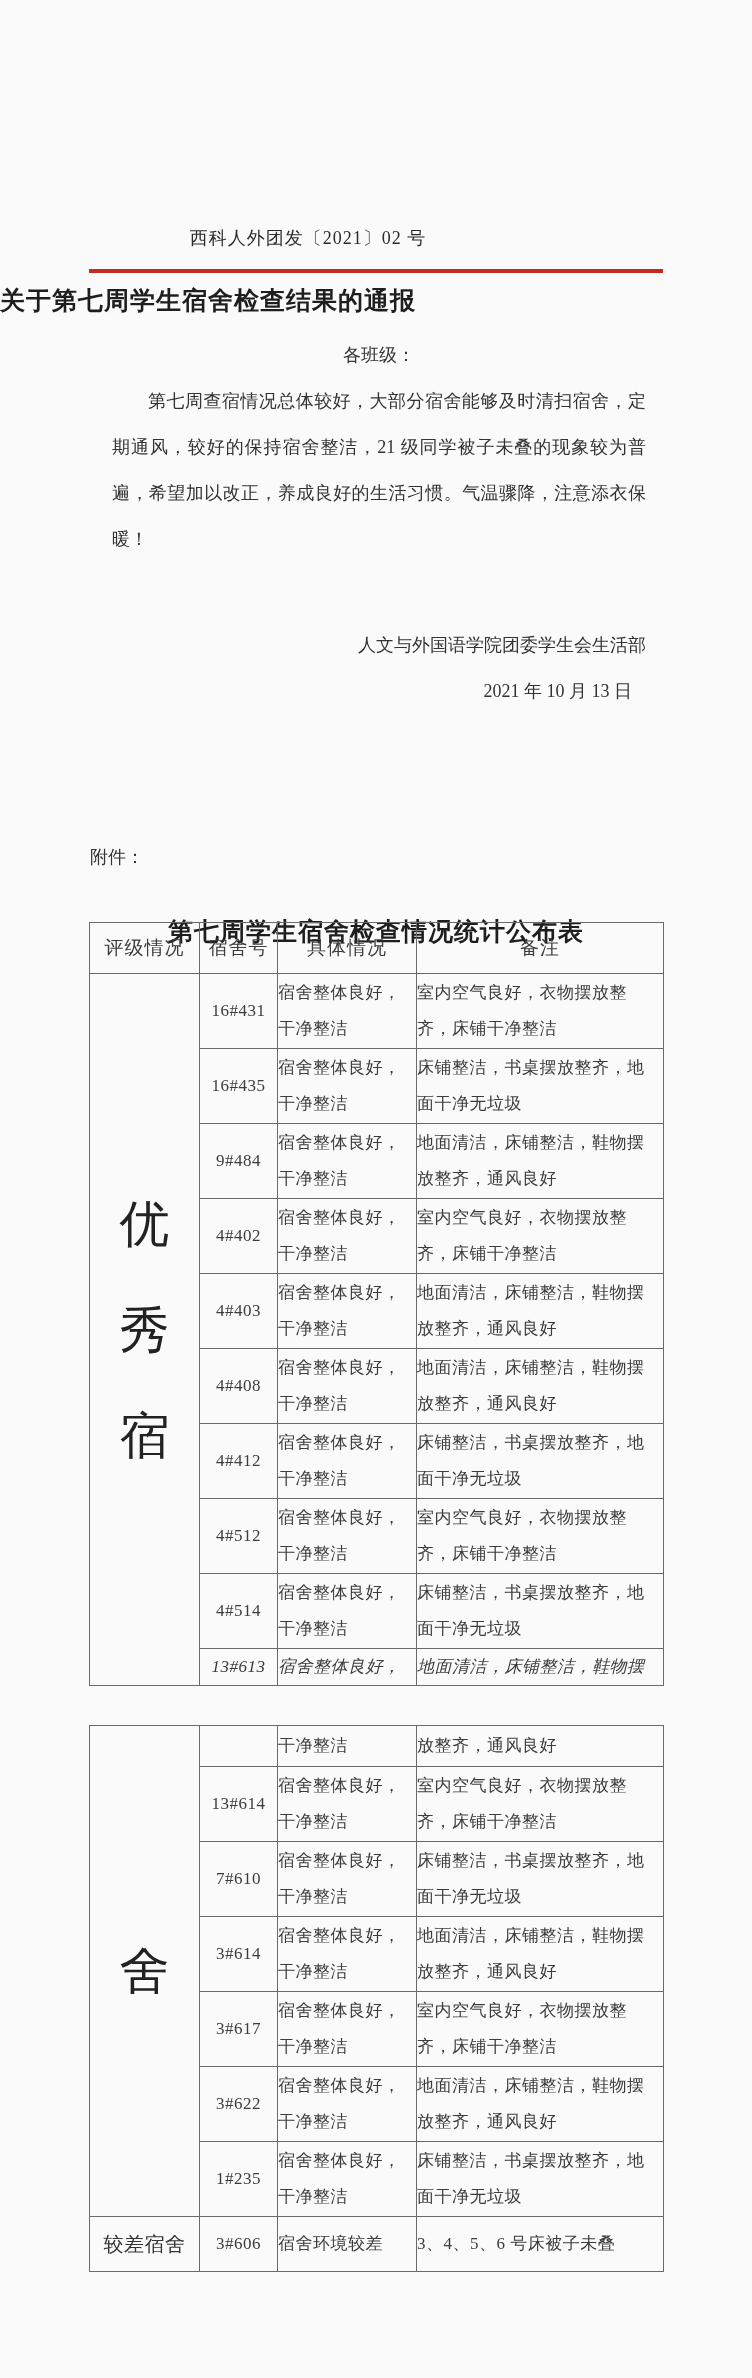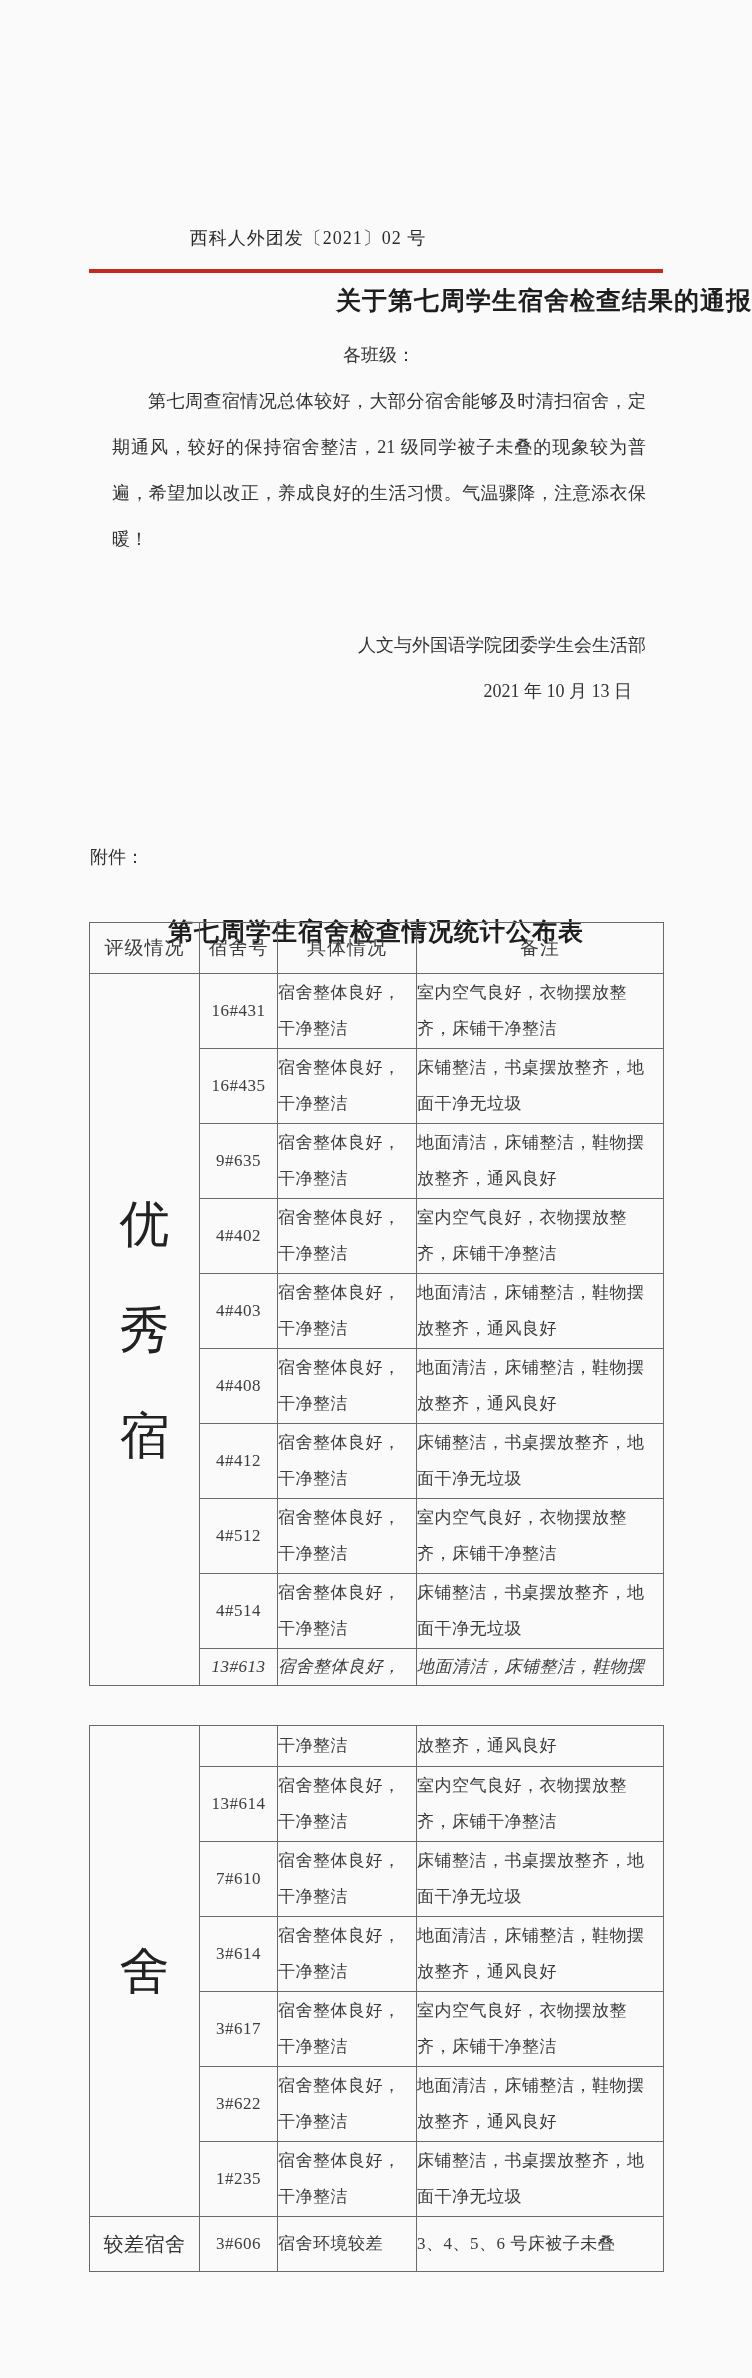--- a/index.html
+++ b/index.html
@@ -15,7 +15,7 @@
     font-size:18px;letter-spacing:1px;color:#2b2b2b;}
   .red-rule{position:absolute;top:269px;left:89px;width:574px;height:4px;background:#c32a20;}
   
-  .notice-title{position:absolute;top:284px;left:0;width:752px;margin:0;text-align:right;
+  .notice-title{position:absolute;top:284px;left:0;width:752px;margin:0;text-align:left;
     font-size:25px;font-weight:bold;color:#1e1e1e;letter-spacing:1px;}
   .body-text{position:absolute;top:332px;left:112px;width:534px;
     font-size:18px;line-height:46px;color:#333;}

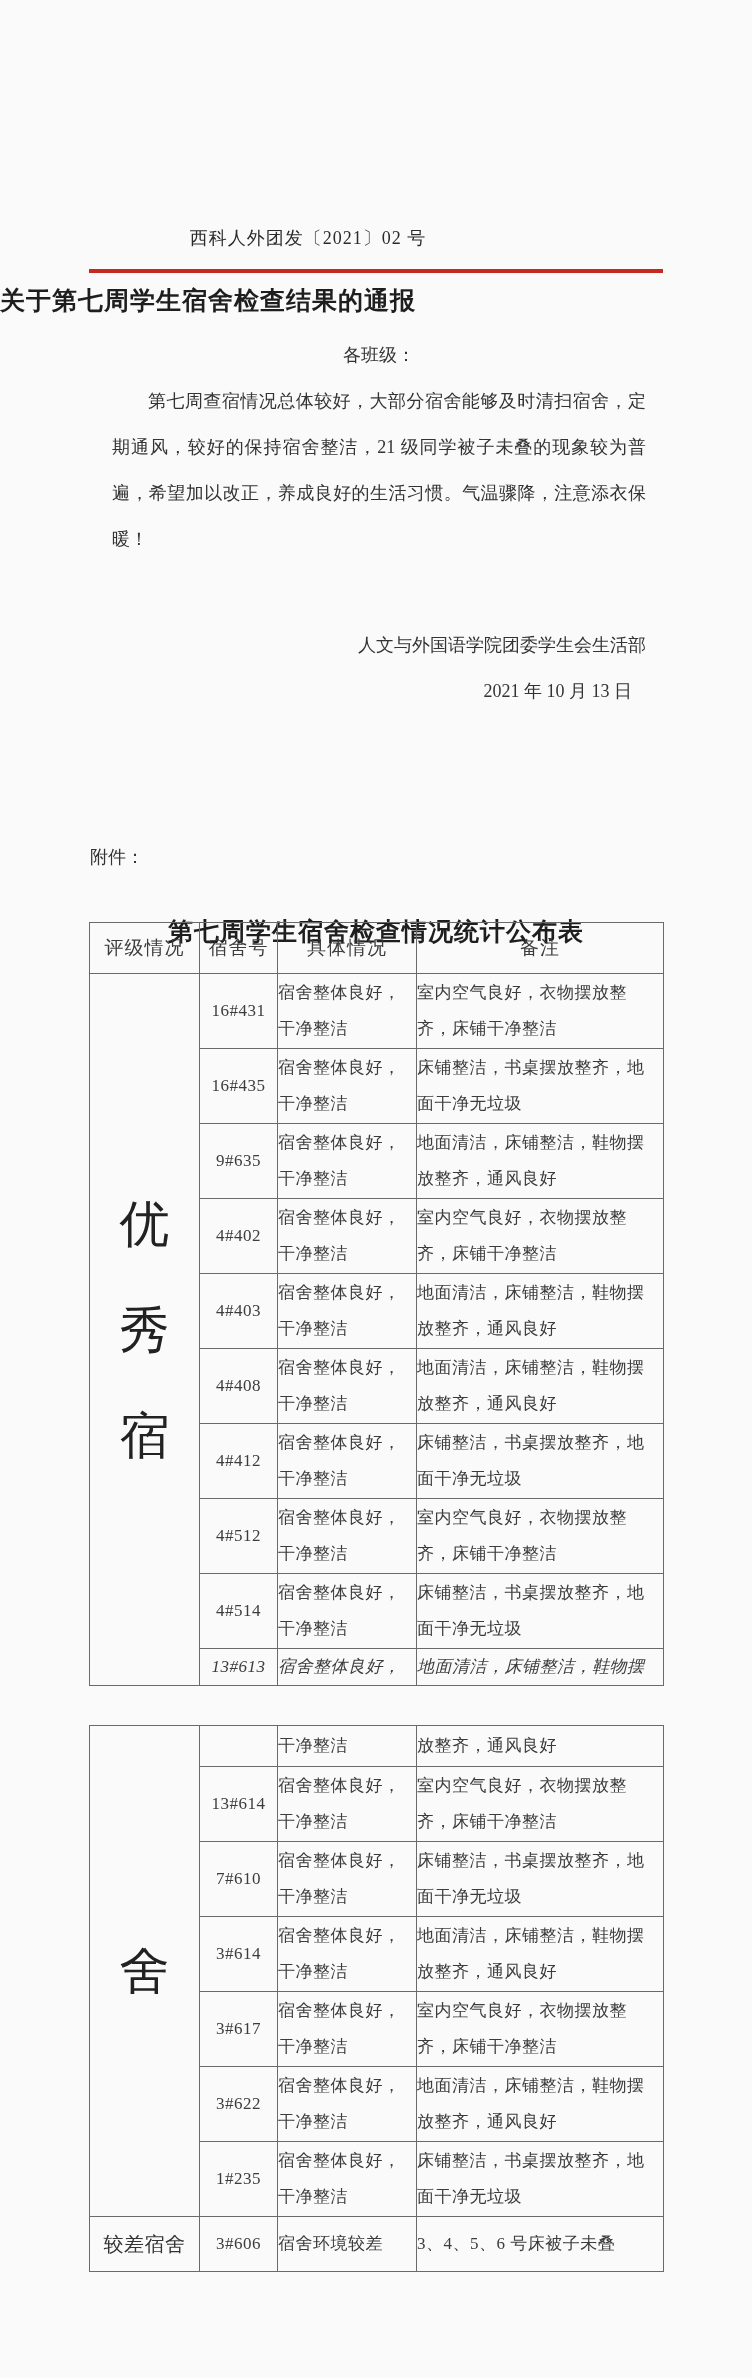--- a/index.html
+++ b/index.html
@@ -119,7 +119,7 @@
         </tr>
         <tr class="full-row">
           <td class="room-cell">
-            <div class="cell-line">9#635</div>
+            <div class="cell-line">9#484</div>
           </td>
           <td class="text-cell cond-cell">
             <div class="cell-line">宿舍整体良好，</div>

